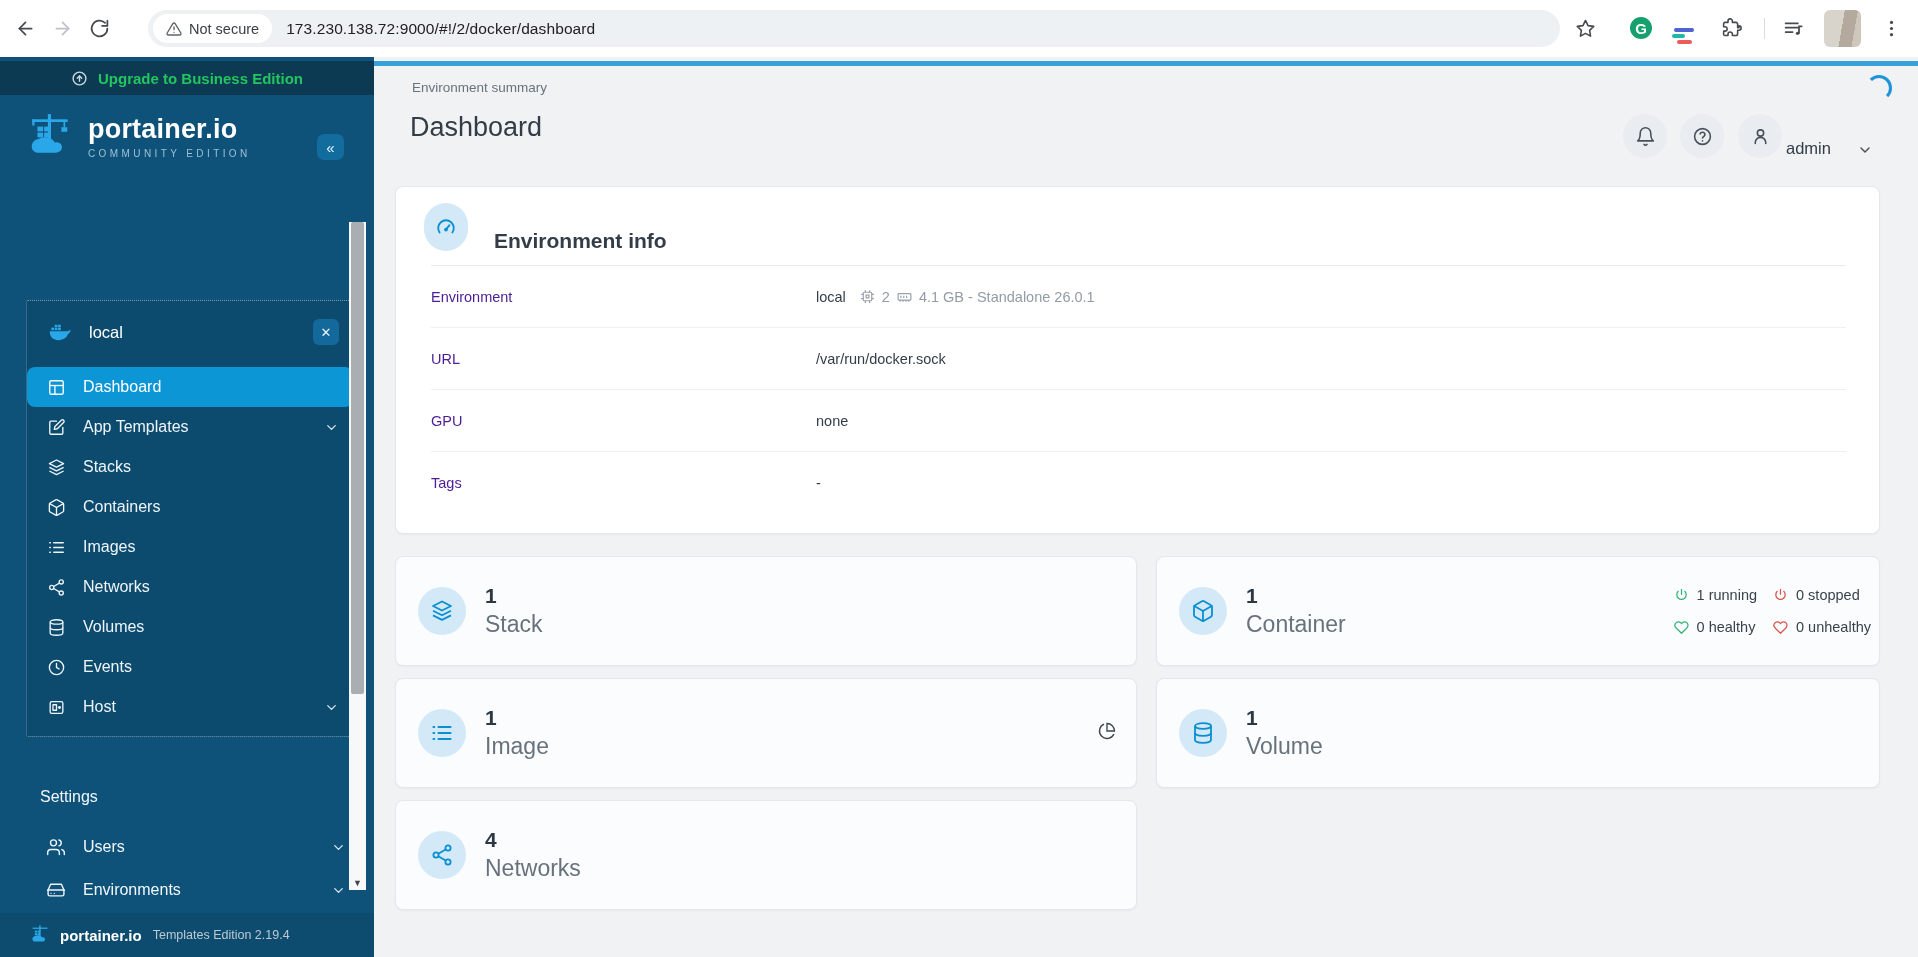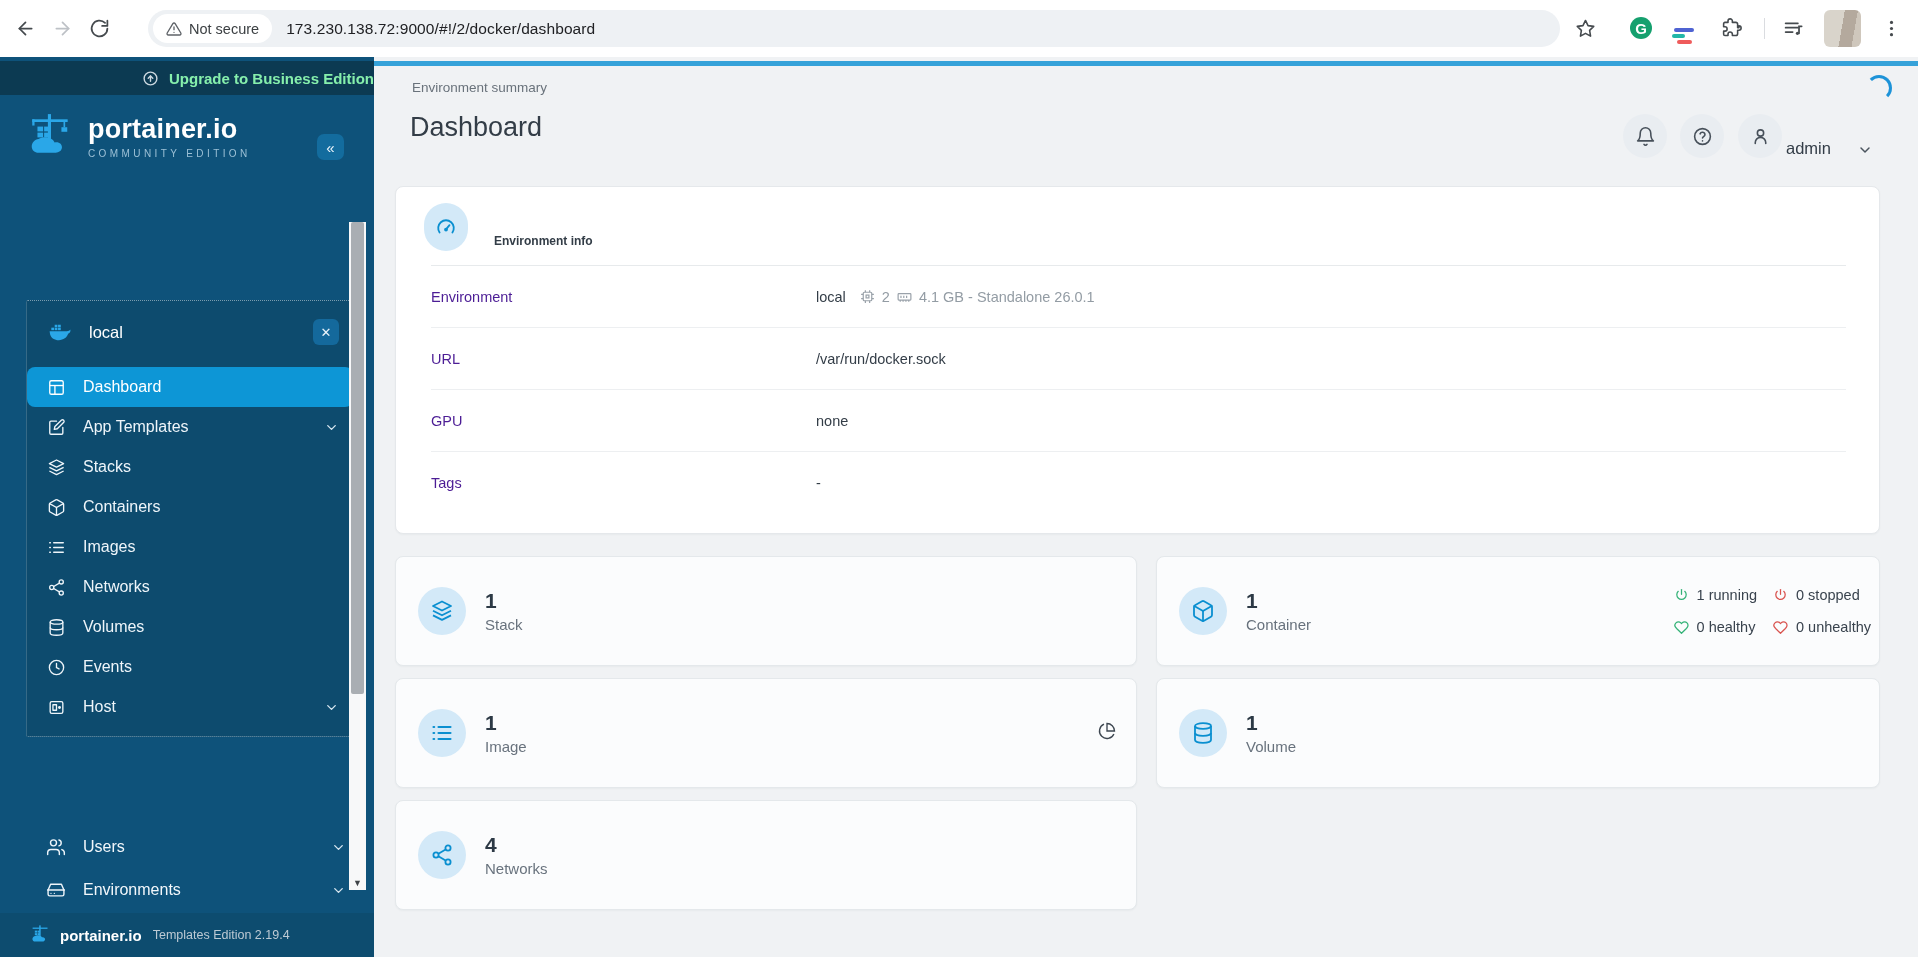--- a/index.html
+++ b/index.html
@@ -30,7 +30,7 @@
   
   .sidebar { position:absolute; left:0; top:0; width:374px; height:900px; background:#0e527a; color:#f2f7fb; }
   .banner { position:absolute; top:4px; left:0; width:374px; height:34px; background:#0c3a52;
-    display:flex; align-items:center; justify-content:flex-end; gap:10px; font-size:15px; font-weight:600; color:#86efac; cursor:pointer; }
+    display:flex; align-items:center; justify-content:center; gap:10px; font-size:15px; font-weight:600; color:#22c55e; cursor:pointer; }
   .banner svg { width:17px; height:17px; color:#cdd9e1; }
   .logo { position:absolute; top:54px; left:26px; display:flex; align-items:center; gap:12px; }
   .logo .mark { width:50px; height:52px; }

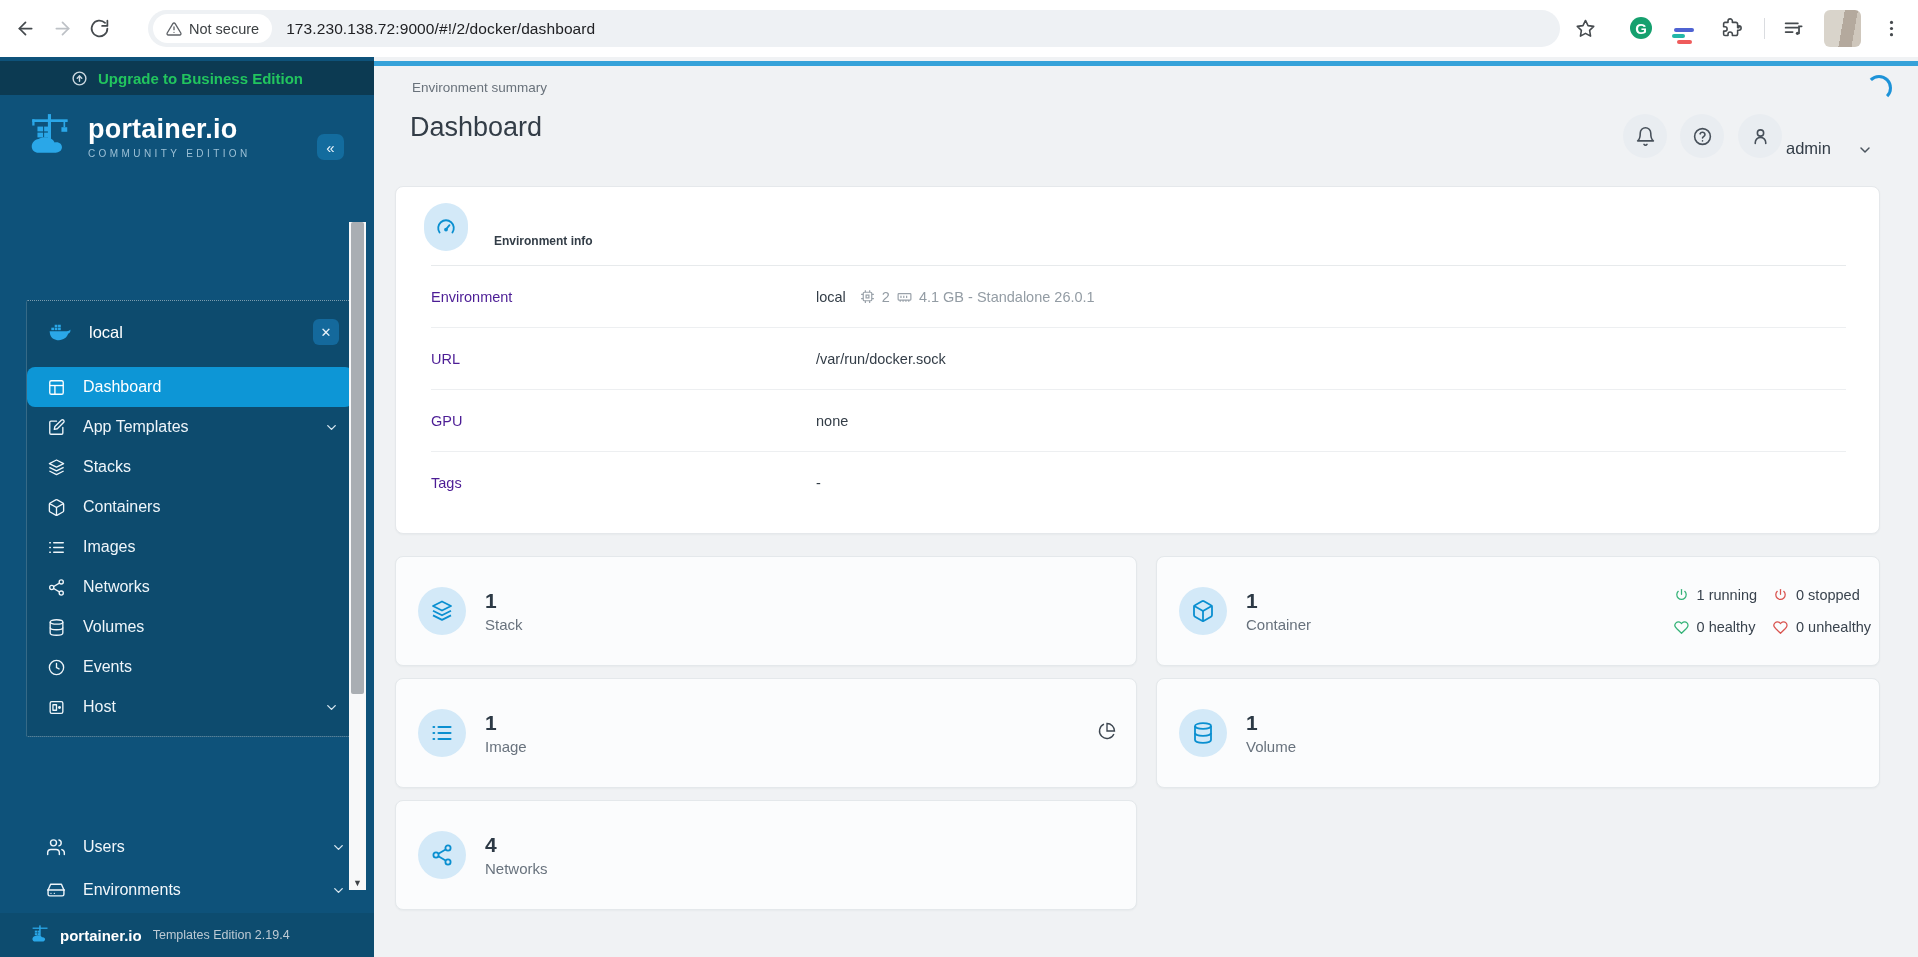--- a/index.html
+++ b/index.html
@@ -86,7 +86,7 @@
   .panel-head { position:absolute; top:16px; left:28px; height:48px; display:flex; align-items:center; gap:26px; }
   .badge { width:44px; height:48px; border-radius:24px; background:#d3e9f8; display:flex; align-items:center; justify-content:center; }
   .badge svg { width:22px; height:22px; color:#0a8fd0; }
-  .panel-title { font-size:12px; font-weight:700; color:#333d47;margin-top:28px; }
+  .panel-title { font-size:21px; font-weight:700; color:#333d47;margin-top:28px; }
   .panel-divider { position:absolute; top:78px; left:35px; width:1415px; height:1px; background:#e7eaec; }
   .info-row { position:absolute; left:35px; width:1415px; height:62px; border-bottom:1px solid #edeff1;
     display:flex; align-items:center; font-size:14.5px; }

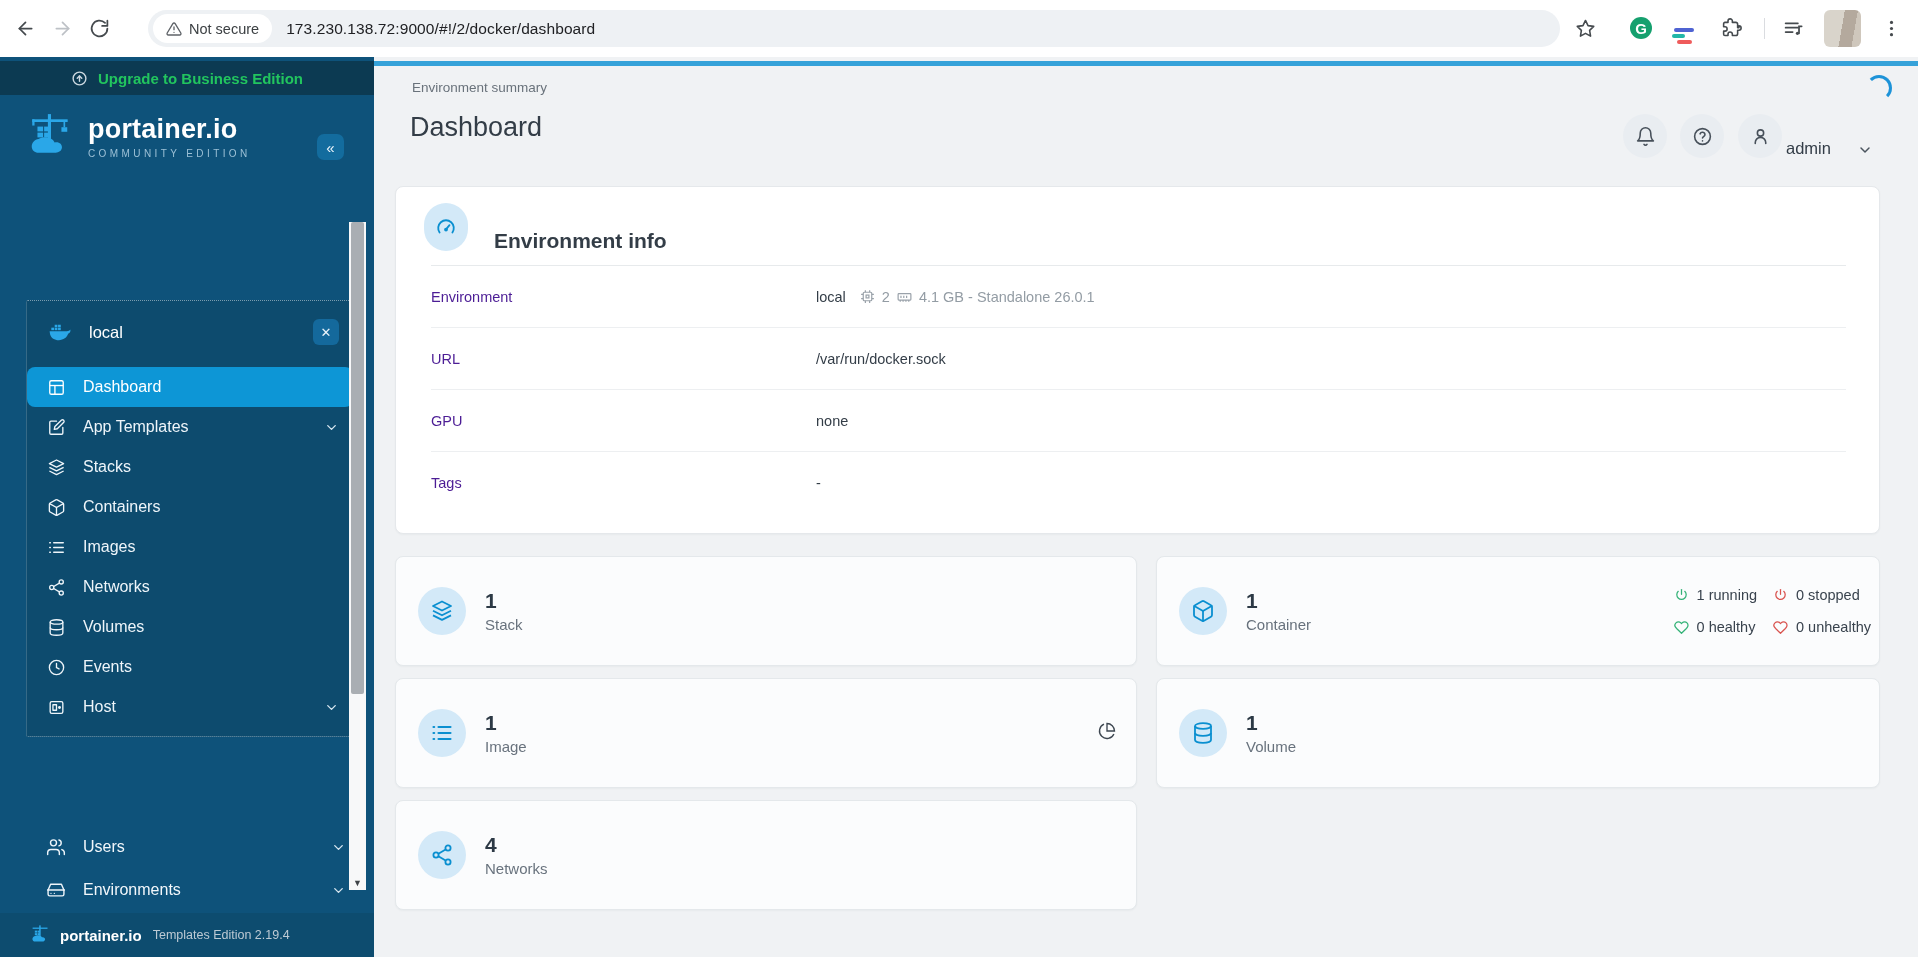--- a/index.html
+++ b/index.html
@@ -103,7 +103,7 @@
   .card .cbadge svg { width:24px; height:24px; color:#0a8fd0; }
   .card .ctxt { margin-left:19px; }
   .card .cnum { font-size:21px; font-weight:700; color:#2c3945; line-height:1.15; }
-  .card .clabel { font-size:15px; color:#68727d; margin-top:2px; }
+  .card .clabel { font-size:23px; color:#68727d; margin-top:2px; }
   .cstats { position:absolute; right:8px; top:50%; transform:translateY(-50%);
     display:grid; grid-template-columns:auto auto; column-gap:32px; row-gap:10px;gap:16px; }
   .cstat { display:flex; align-items:center; gap:8px; font-size:14.5px; color:#39434e; }

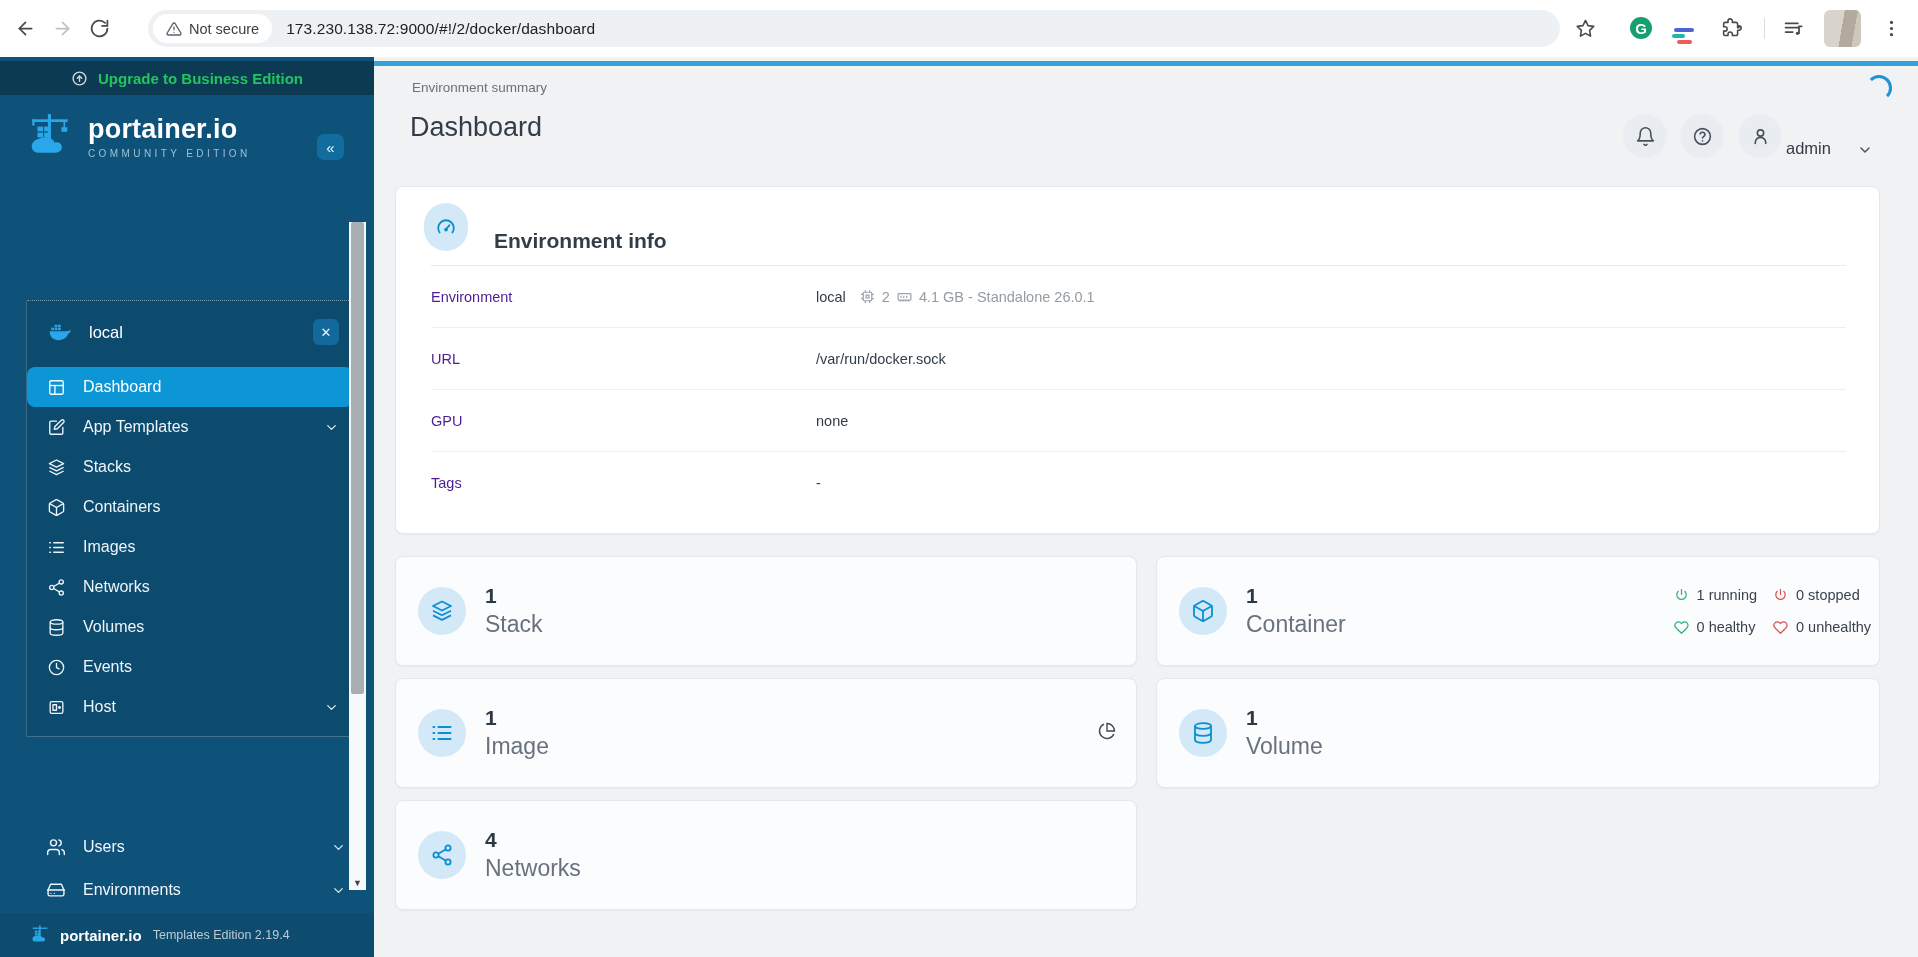--- a/index.html
+++ b/index.html
@@ -315,6 +315,9 @@
       </div>
     </div>
 
+    <div class="side-item" style="top:718px; padding-left:40px">
+      <span>Settings</span>
+    </div>
     <div class="side-item" style="top:768px">
       <svg viewBox="0 0 24 24" fill="none" stroke="#eef5fa" stroke-width="1.7" stroke-linecap="round" stroke-linejoin="round">
           <path d="M16 21v-2a4 4 0 0 0-4-4H6a4 4 0 0 0-4 4v2"></path>

